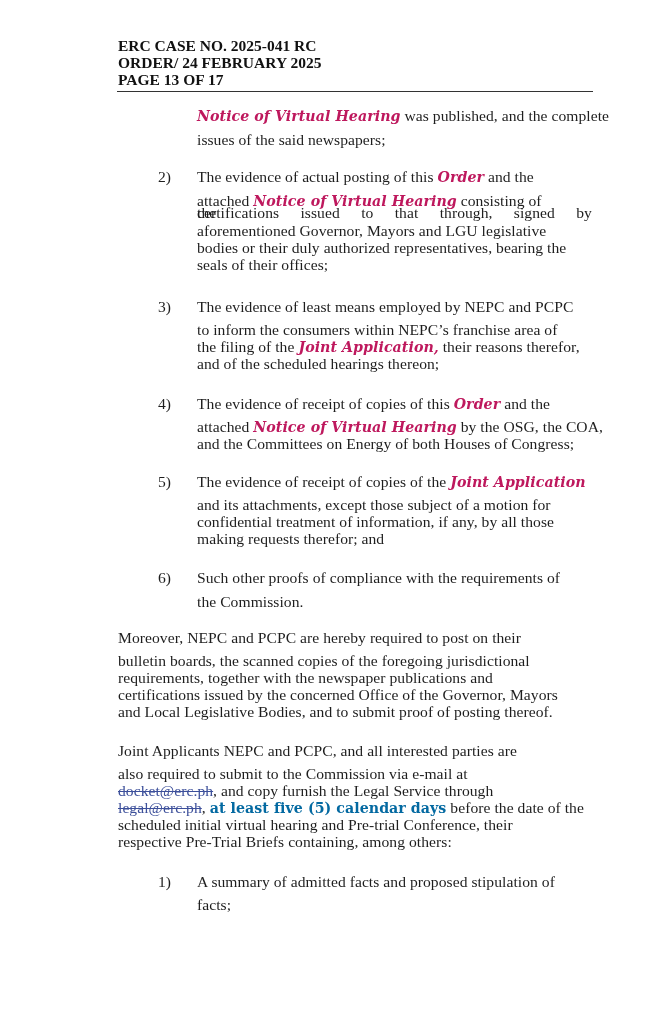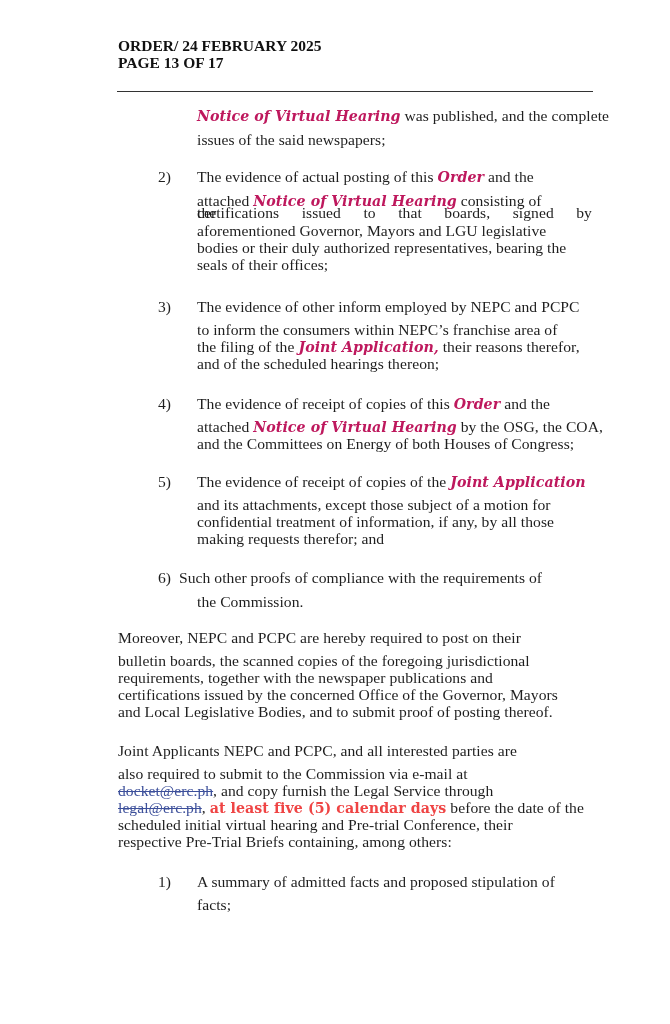--- a/index.html
+++ b/index.html
@@ -33,6 +33,7 @@
 <div>
 
   <div class="header">
+    <div>ERC CASE NO. 2025-041 RC</div>
     <div>ORDER/ 24 FEBRUARY 2025</div>
     <div>PAGE 13 OF 17</div>
   </div>

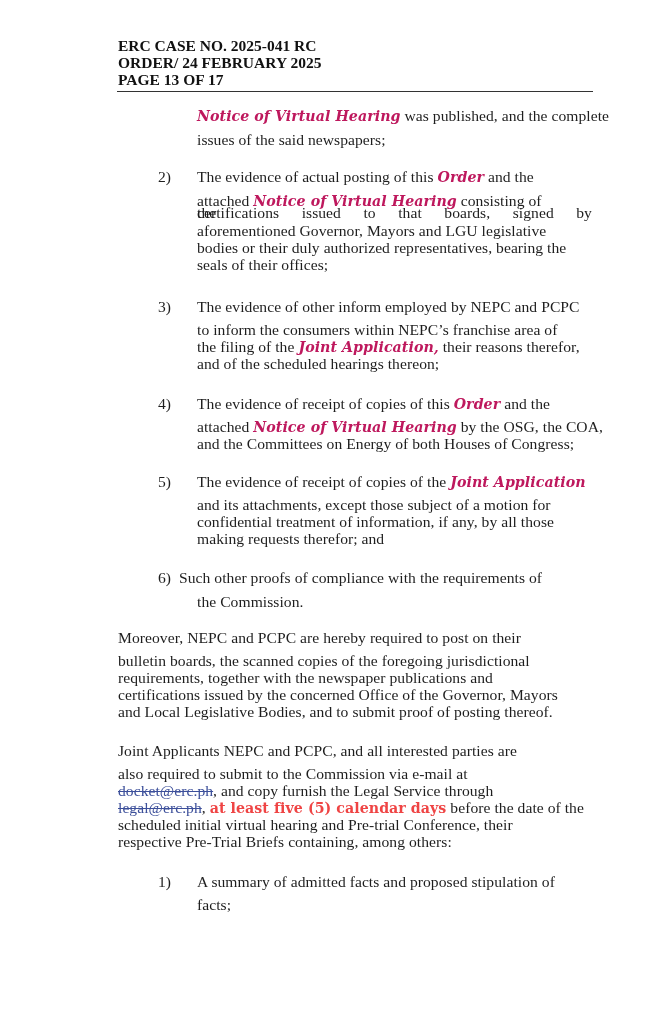--- a/index.html
+++ b/index.html
@@ -51,7 +51,7 @@
       <span>issued</span>
       <span>to</span>
       <span>that</span>
-      <span>boards,</span>
+      <span>through,</span>
       <span>signed</span>
       <span>by</span>
     </div>

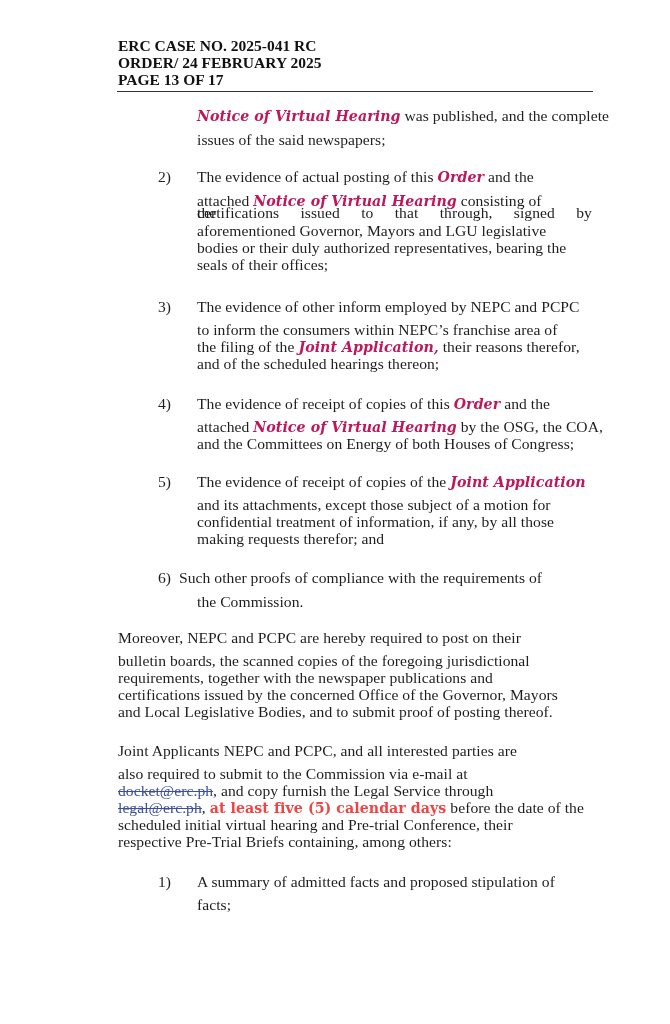--- a/index.html
+++ b/index.html
@@ -62,7 +62,7 @@
   <div class="txt" style="left:197px; top:256px;">seals of their offices;</div>
 
   <div class="num" style="left:158px; top:298px;">3)</div>
-  <div class="txt" style="left:197px; top:298px;">The evidence of other inform employed by NEPC and PCPC</div>
+  <div class="txt" style="left:197px; top:298px;">The evidence of least means employed by NEPC and PCPC</div>
   <div class="txt" style="left:197px; top:321px;">to inform the consumers within NEPC’s franchise area of</div>
   <div class="txt" style="left:197px; top:338px;"><span>the filing of the </span><span class="bi">Joint Application,</span><span> their reasons therefor,</span></div>
   <div class="txt" style="left:197px; top:355px;">and of the scheduled hearings thereon;</div>

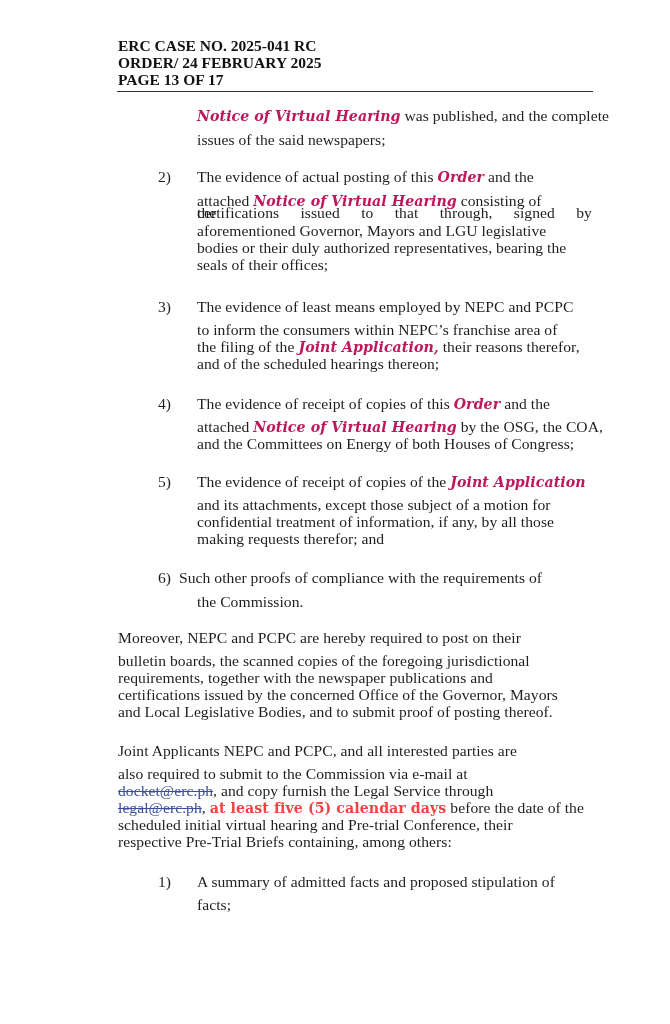--- a/index.html
+++ b/index.html
@@ -79,7 +79,7 @@
   <div class="txt" style="left:197px; top:530px;">making requests therefor; and</div>
 
   <div class="num" style="left:158px; top:569px;">6)</div>
-  <div class="txt" style="left:179px; top:569px;text-align:center;">Such other proofs of compliance with the requirements of</div>
+  <div class="txt" style="left:197px; top:569px;text-align:center;">Such other proofs of compliance with the requirements of</div>
   <div class="txt" style="left:197px; top:593px;">the Commission.</div>
 
   <div class="txt" style="left:118px; top:629px;">Moreover, NEPC and PCPC are hereby required to post on their</div>

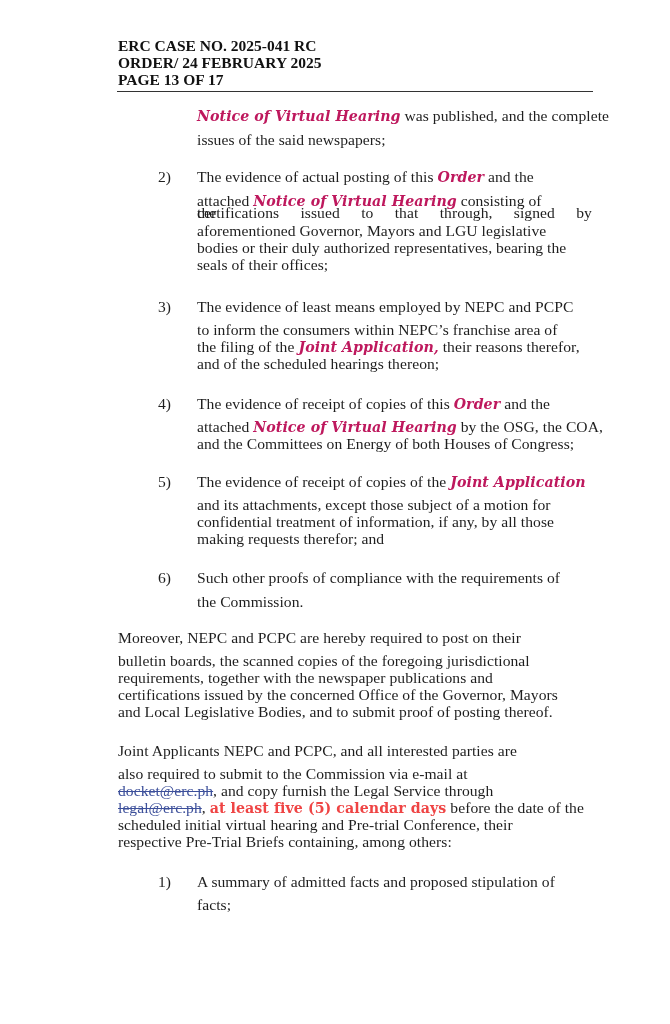--- a/index.html
+++ b/index.html
@@ -22,7 +22,7 @@
     font-size: 15.6px; color: #1e1e1e; white-space: nowrap; letter-spacing: 0.05px;
   }
   .bi { font-family: "DejaVu Serif", serif; font-weight: bold; font-style: italic; font-size: 14.2px; color: #be185d; }
-  .b { font-family: "DejaVu Serif", serif; font-weight: bold; font-size: 14.2px; color: #ef4444; }
+  .b { font-family: "DejaVu Serif", serif; font-weight: bold; font-size: 14.2px; color: #0369a1; }
   .num { position: absolute; font-family: "Liberation Serif", serif; font-size: 15.6px; color: #1e1e1e; }
   .link { color: #3c4f9a; text-decoration: line-through; text-decoration-color: #3c4f9a; }
   .justify { display: flex; justify-content: space-between; width: 395px; align-items: center; }

